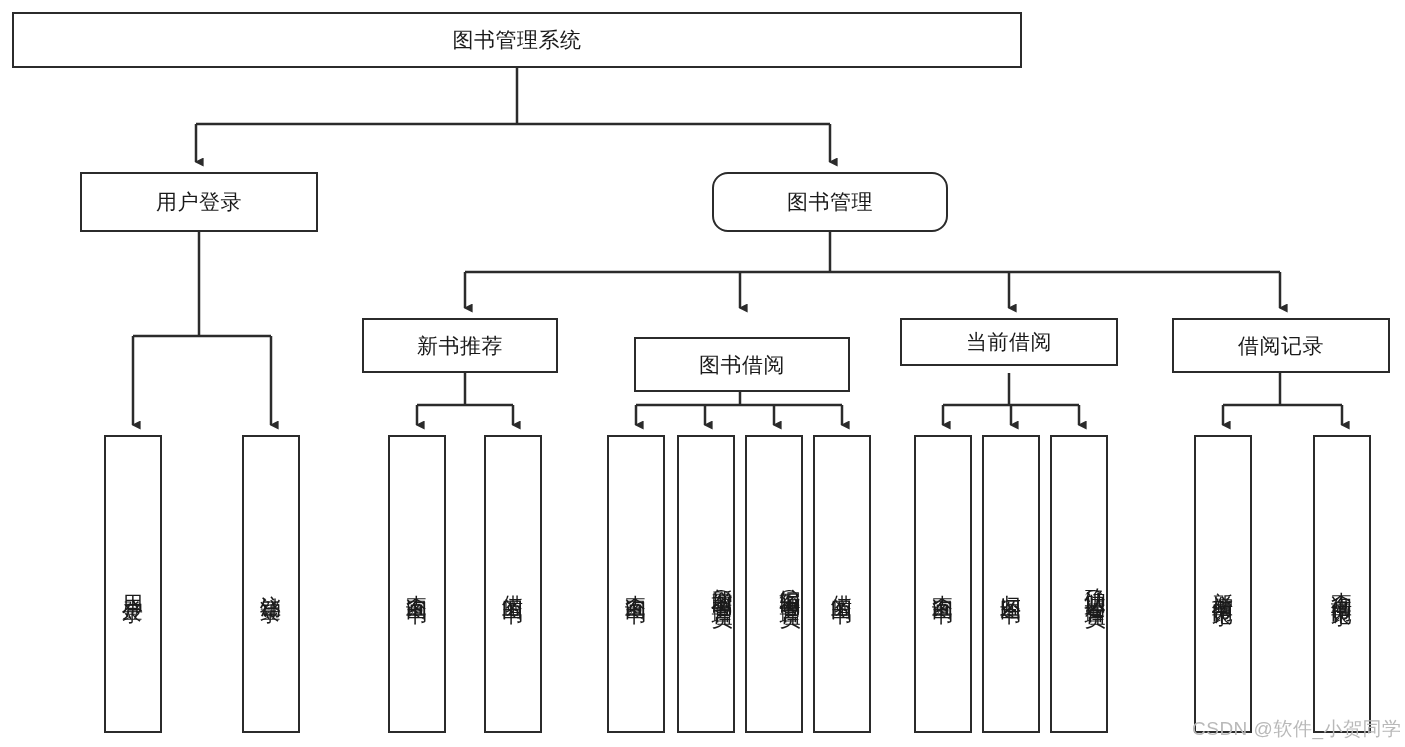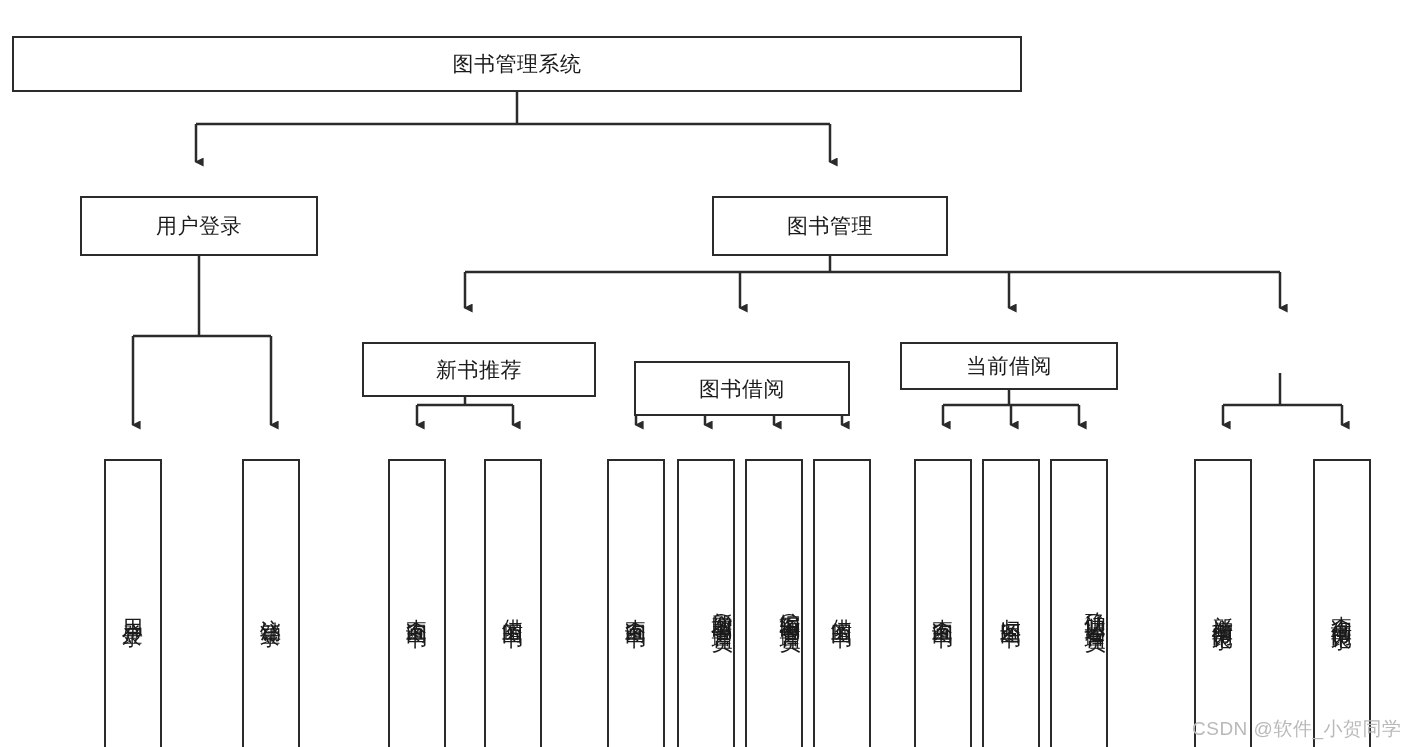--- a/index.html
+++ b/index.html
@@ -34,7 +34,6 @@
     align-items: center;
     justify-content: center;
     color: #1a1a1a;
-    margin-top: 24px;
   }
   .node-h {
     font-size: 21px;

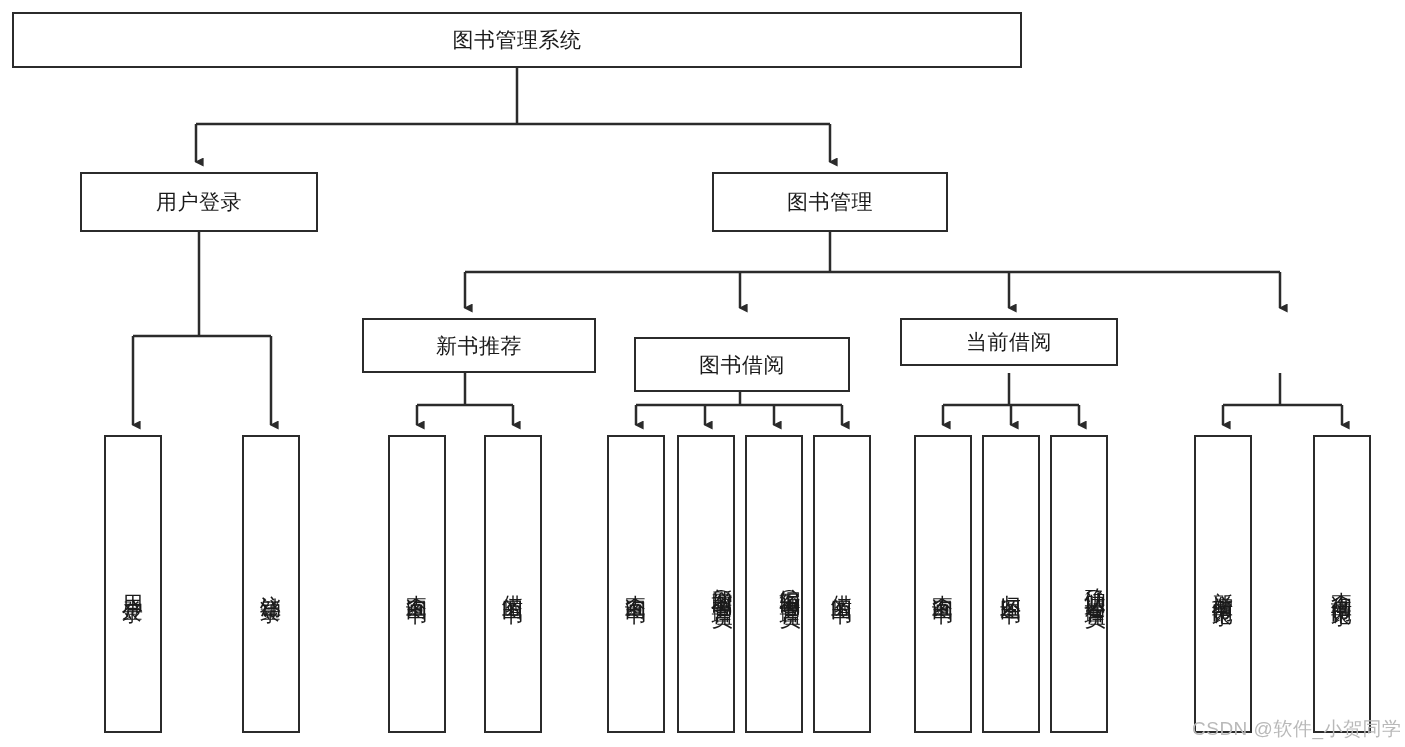--- a/index.html
+++ b/index.html
@@ -122,7 +122,7 @@
   <div class="node node-h" style="left:80px; top:172px; width:238px; height:60px;">
     <span>用户登录</span>
   </div>
-  <div class="node node-h" style="left:712px; top:172px; width:236px; height:60px;">
+  <div class="node node-h" style="left:712px; top:172px; width:236px; height:60px;border-radius:16px;">
     <span>图书管理</span>
   </div>
 

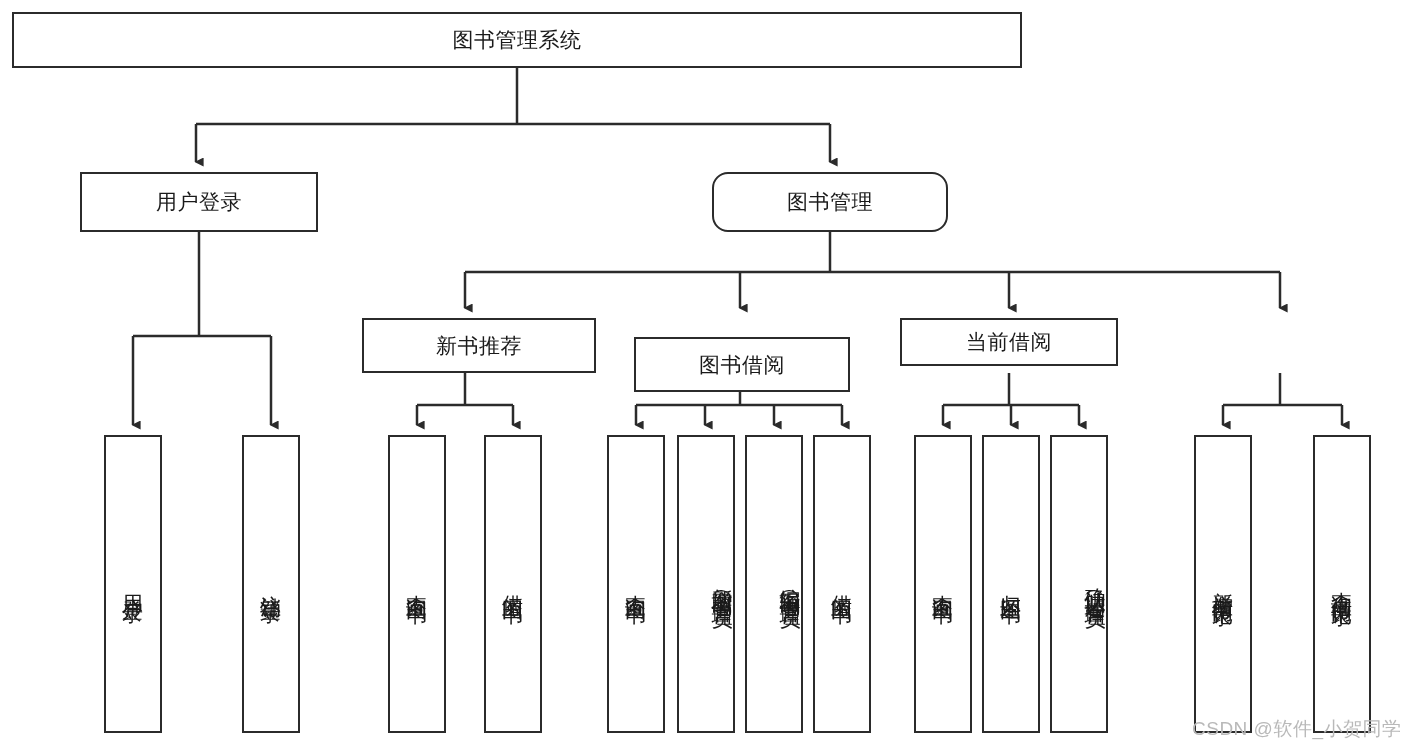--- a/index.html
+++ b/index.html
@@ -126,7 +126,7 @@
     <span>图书管理</span>
   </div>
 
-  <div class="node node-h" style="left:362px; top:318px; width:234px; height:55px;">
+  <div class="node node-h" style="left:362px; top:318px; width:196px; height:55px;">
     <span>新书推荐</span>
   </div>
   <div class="node node-h" style="left:634px; top:337px; width:216px; height:55px;">

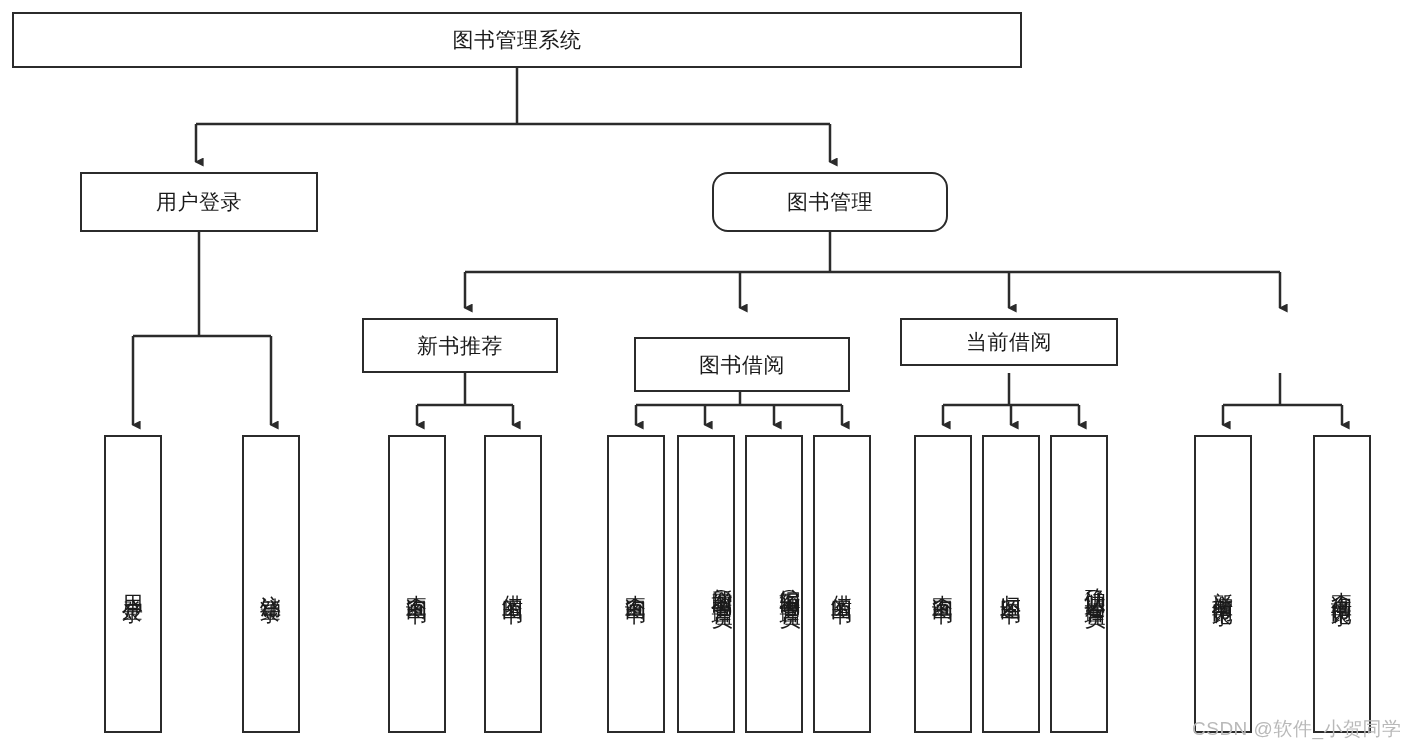--- a/index.html
+++ b/index.html
@@ -135,6 +135,9 @@
   <div class="node node-h" style="left:900px; top:318px; width:218px; height:48px;">
     <span>当前借阅</span>
   </div>
+  <div class="node node-h" style="left:1172px; top:318px; width:218px; height:55px;">
+    <span>借阅记录</span>
+  </div>
 
   <div class="node node-v mid" style="left:104px; top:435px; width:58px; height:298px;">
     <span>用户登录</span>

